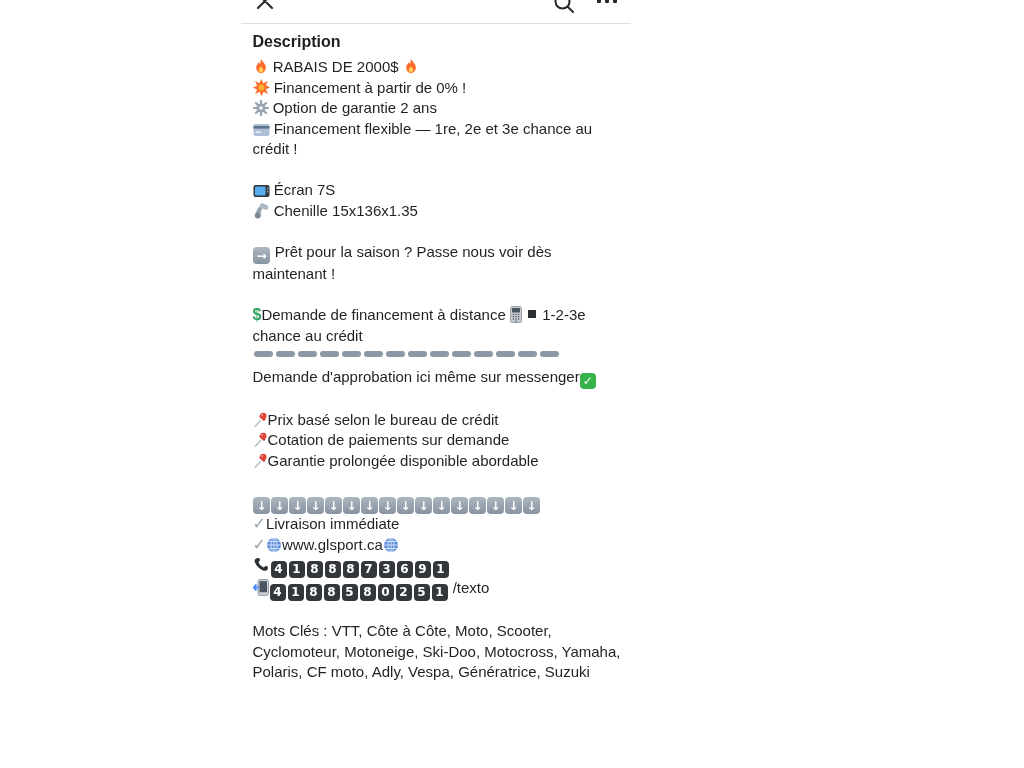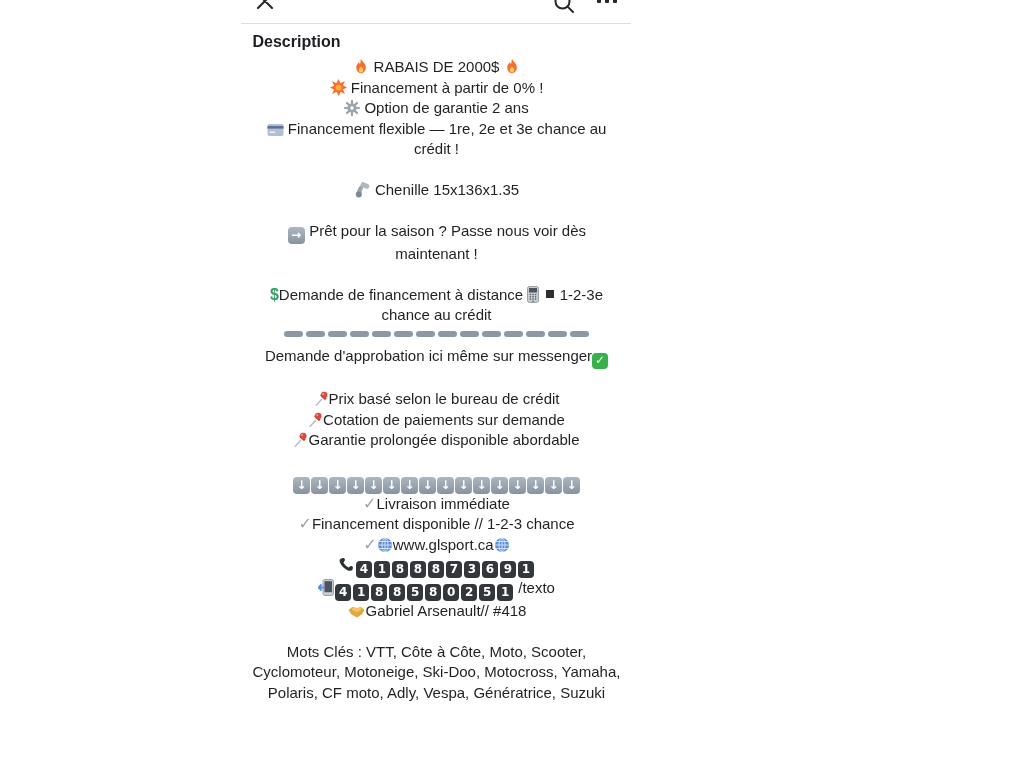--- a/index.html
+++ b/index.html
@@ -14,7 +14,7 @@
   .more-dot{width:4px;height:4px;background:#26282b;border-radius:1px;display:inline-block;}
   .desc-title{padding:9px 12px 0 12px;font-size:16px;font-weight:700;color:#1c1e21;}
   .desc-body{padding:6px 10px 0 12px;font-size:15px;line-height:20.5px;}
-  .line{min-height:20.5px;white-space:pre-wrap;word-wrap:break-word;text-align:center;}
+  .line{min-height:20.5px;white-space:pre-wrap;word-wrap:break-word;}
   
   .em{display:inline-block;vertical-align:-3px;}
   .kc{display:inline-flex;width:16px;height:17px;margin:0 1px;background:#33363b;color:#fff;

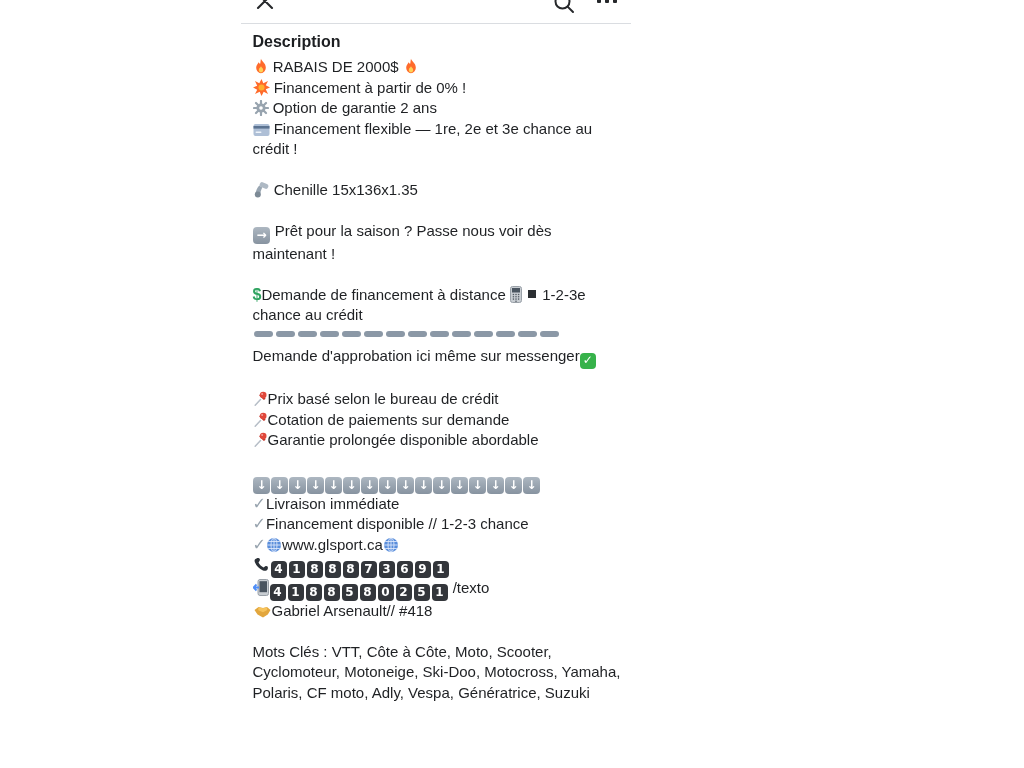--- a/index.html
+++ b/index.html
@@ -85,6 +85,12 @@
             <rect x="2.5" y="8.5" width="6" height="1.6" rx="0.8" fill="#eef4fa"></rect>
           </svg> Financement flexible — 1re, 2e et 3e chance au crédit !</div>
         <div class="line">&nbsp;</div>
+        <div class="line"><svg class="em" width="17" height="15" viewBox="0 0 17 15">
+            <rect x="0.5" y="2" width="16" height="12" rx="2" fill="#31373d"></rect>
+            <rect x="2" y="3.5" width="10.5" height="9" rx="1" fill="#55acee"></rect>
+            <circle cx="14.6" cy="5.5" r="0.9" fill="#8899a6"></circle>
+            <circle cx="14.6" cy="8.5" r="0.9" fill="#8899a6"></circle>
+          </svg> Écran 7S</div>
         <div class="line"><svg class="em" width="17" height="16" viewBox="0 0 17 16">
             <path d="M2.5 13c0-4 1.8-7.5 3.8-9.5l3 2c-1 2-1.8 3.8-1.8 5.8z" fill="#99a6b2"></path>
             <circle cx="4.8" cy="12.6" r="3" fill="#7d8a96"></circle>

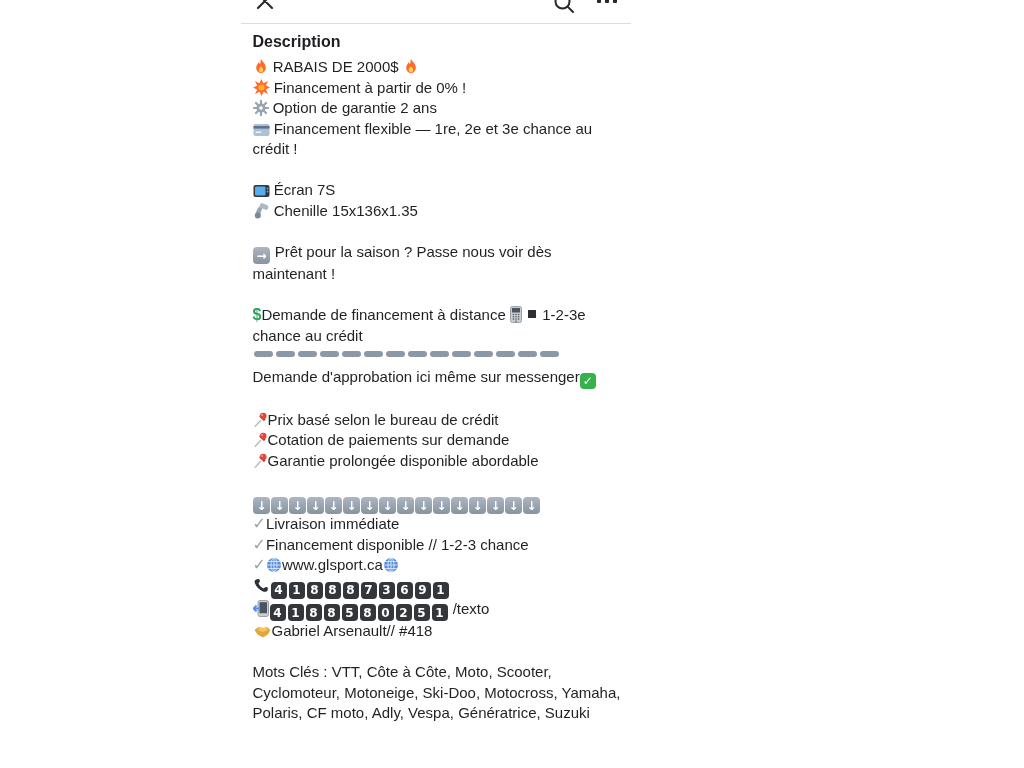--- a/index.html
+++ b/index.html
@@ -139,7 +139,6 @@
         <div class="line">&nbsp;</div>
         <div class="line"><span class="sq">↓</span><span class="sq">↓</span><span class="sq">↓</span><span class="sq">↓</span><span class="sq">↓</span><span class="sq">↓</span><span class="sq">↓</span><span class="sq">↓</span><span class="sq">↓</span><span class="sq">↓</span><span class="sq">↓</span><span class="sq">↓</span><span class="sq">↓</span><span class="sq">↓</span><span class="sq">↓</span><span class="sq">↓</span></div>
         <div class="line"><span class="chk">✓</span>Livraison immédiate</div>
-        <div class="line"><span class="chk">✓</span>Financement disponible // 1-2-3 chance</div>
         <div class="line"><span class="chk">✓</span><svg class="em" width="16" height="16" viewBox="0 0 16 16">
             <circle cx="8" cy="8" r="7" fill="#5a8edb"></circle>
             <g stroke="#dbe7fb" stroke-width="0.9" fill="none">

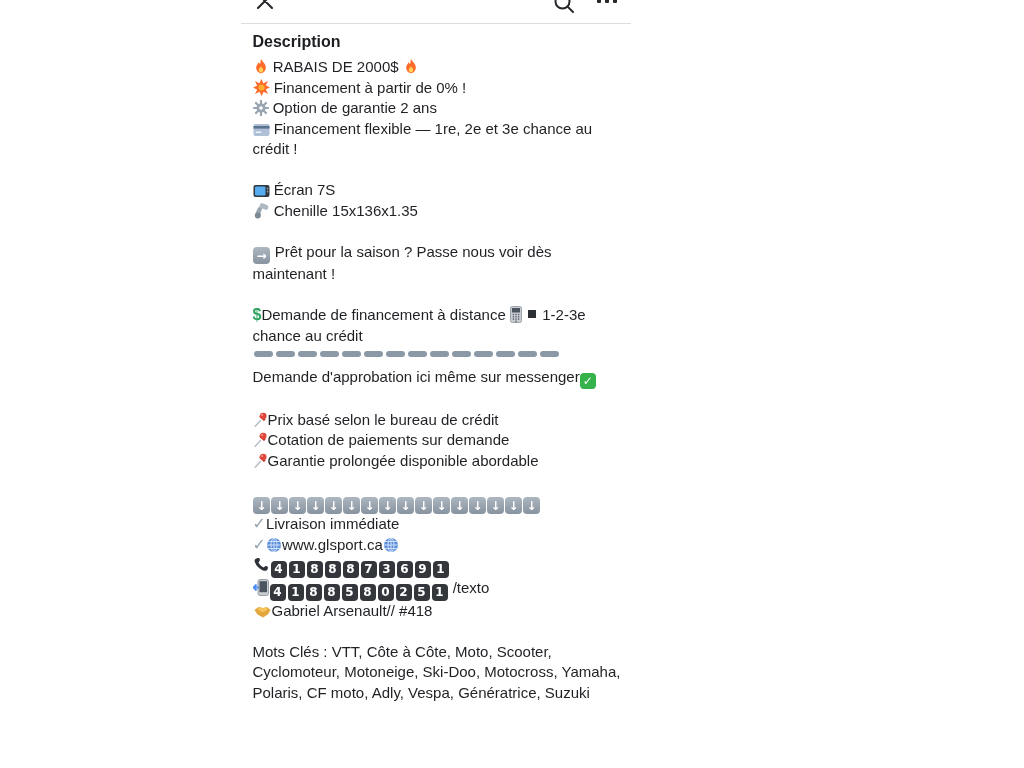--- a/index.html
+++ b/index.html
@@ -160,10 +160,6 @@
             <rect x="6.5" y="2.2" width="7.5" height="11" fill="#4a5560"></rect>
             <path d="M0.5 8.5h5.5M3.5 5.5l-3 3 3 3" stroke="#4f8ef7" stroke-width="1.8" fill="none"></path>
           </svg><span class="kc">4</span><span class="kc">1</span><span class="kc">8</span><span class="kc">8</span><span class="kc">5</span><span class="kc">8</span><span class="kc">0</span><span class="kc">2</span><span class="kc">5</span><span class="kc">1</span> /texto</div>
-        <div class="line"><svg class="em" width="19" height="14" viewBox="0 0 19 14">
-            <path d="M1.5 5l4-3 4.5 1 4-1 3.5 3-2.7 4.6-4.8 2.9-5.5-2.9z" fill="#e2a63d"></path>
-            <path d="M5.5 2.3l4.5 1 4-1 .3 2.7-4.3 2.2-4.8-2z" fill="#f6c35c"></path>
-          </svg>Gabriel Arsenault// #418</div>
         <div class="line">&nbsp;</div>
         <div class="line">Mots Clés : VTT, Côte à Côte, Moto, Scooter, Cyclomoteur, Motoneige, Ski-Doo, Motocross, Yamaha, Polaris, CF moto, Adly, Vespa, Génératrice, Suzuki</div>
       </div>

